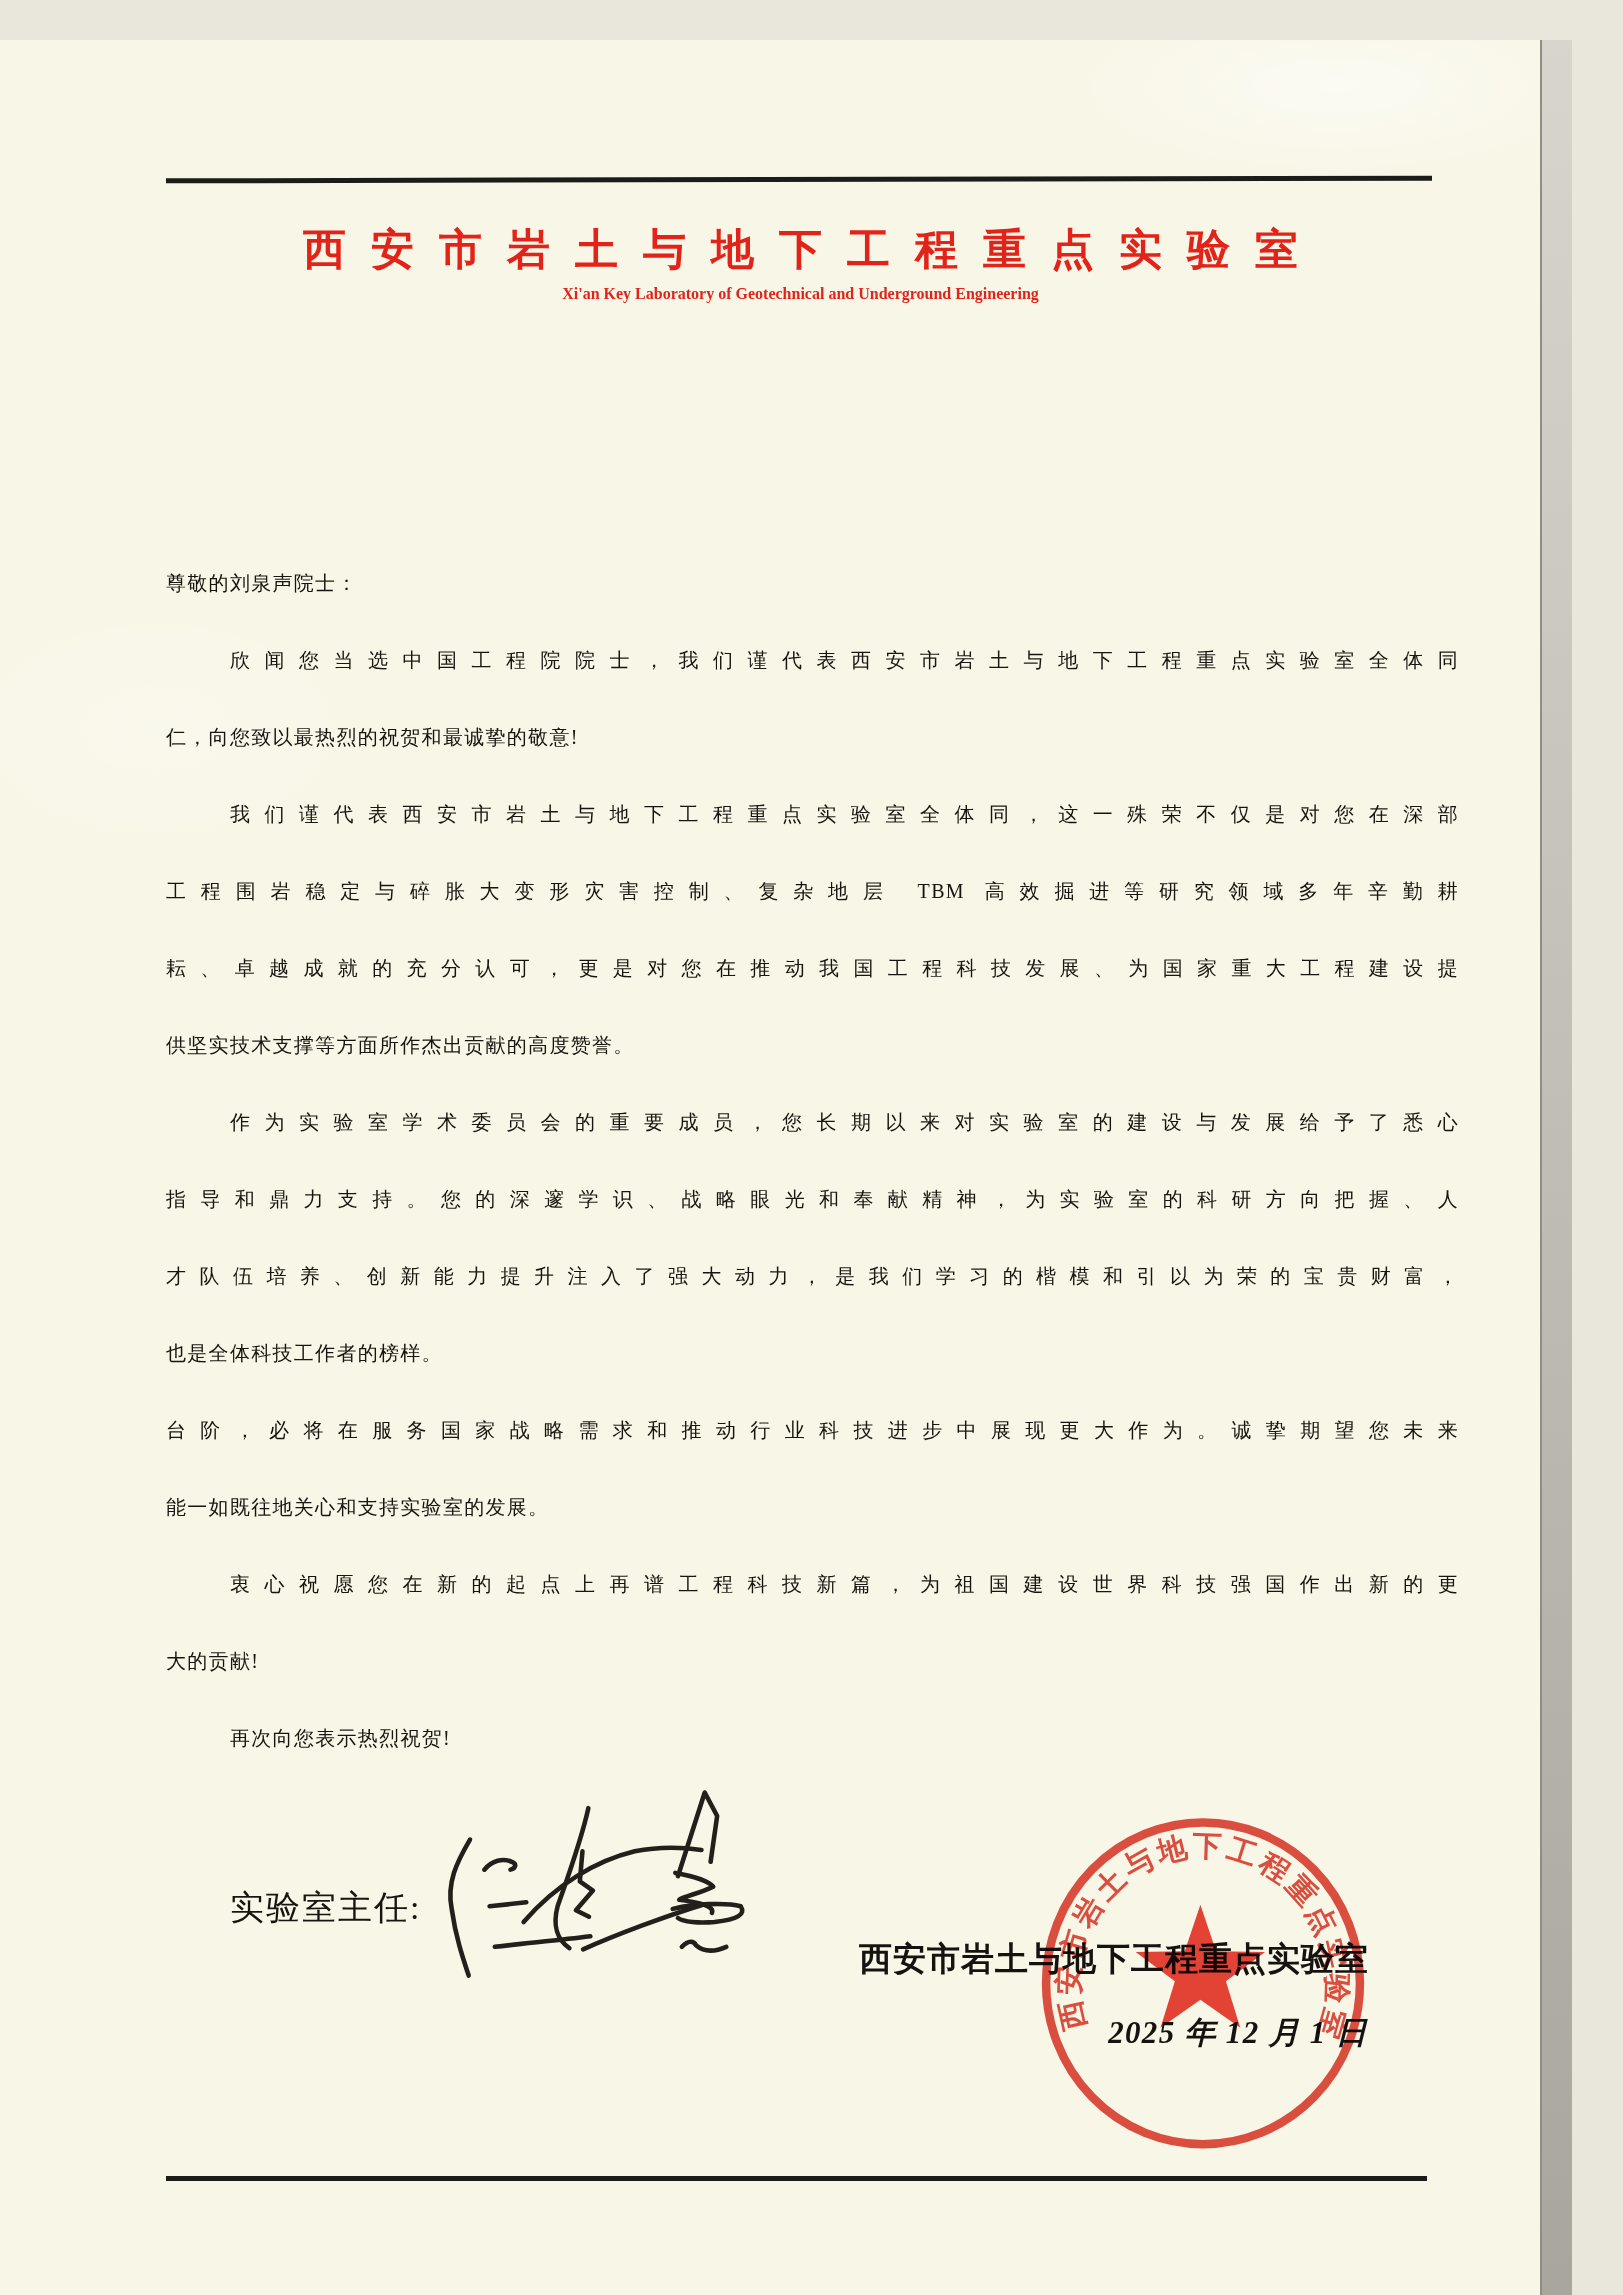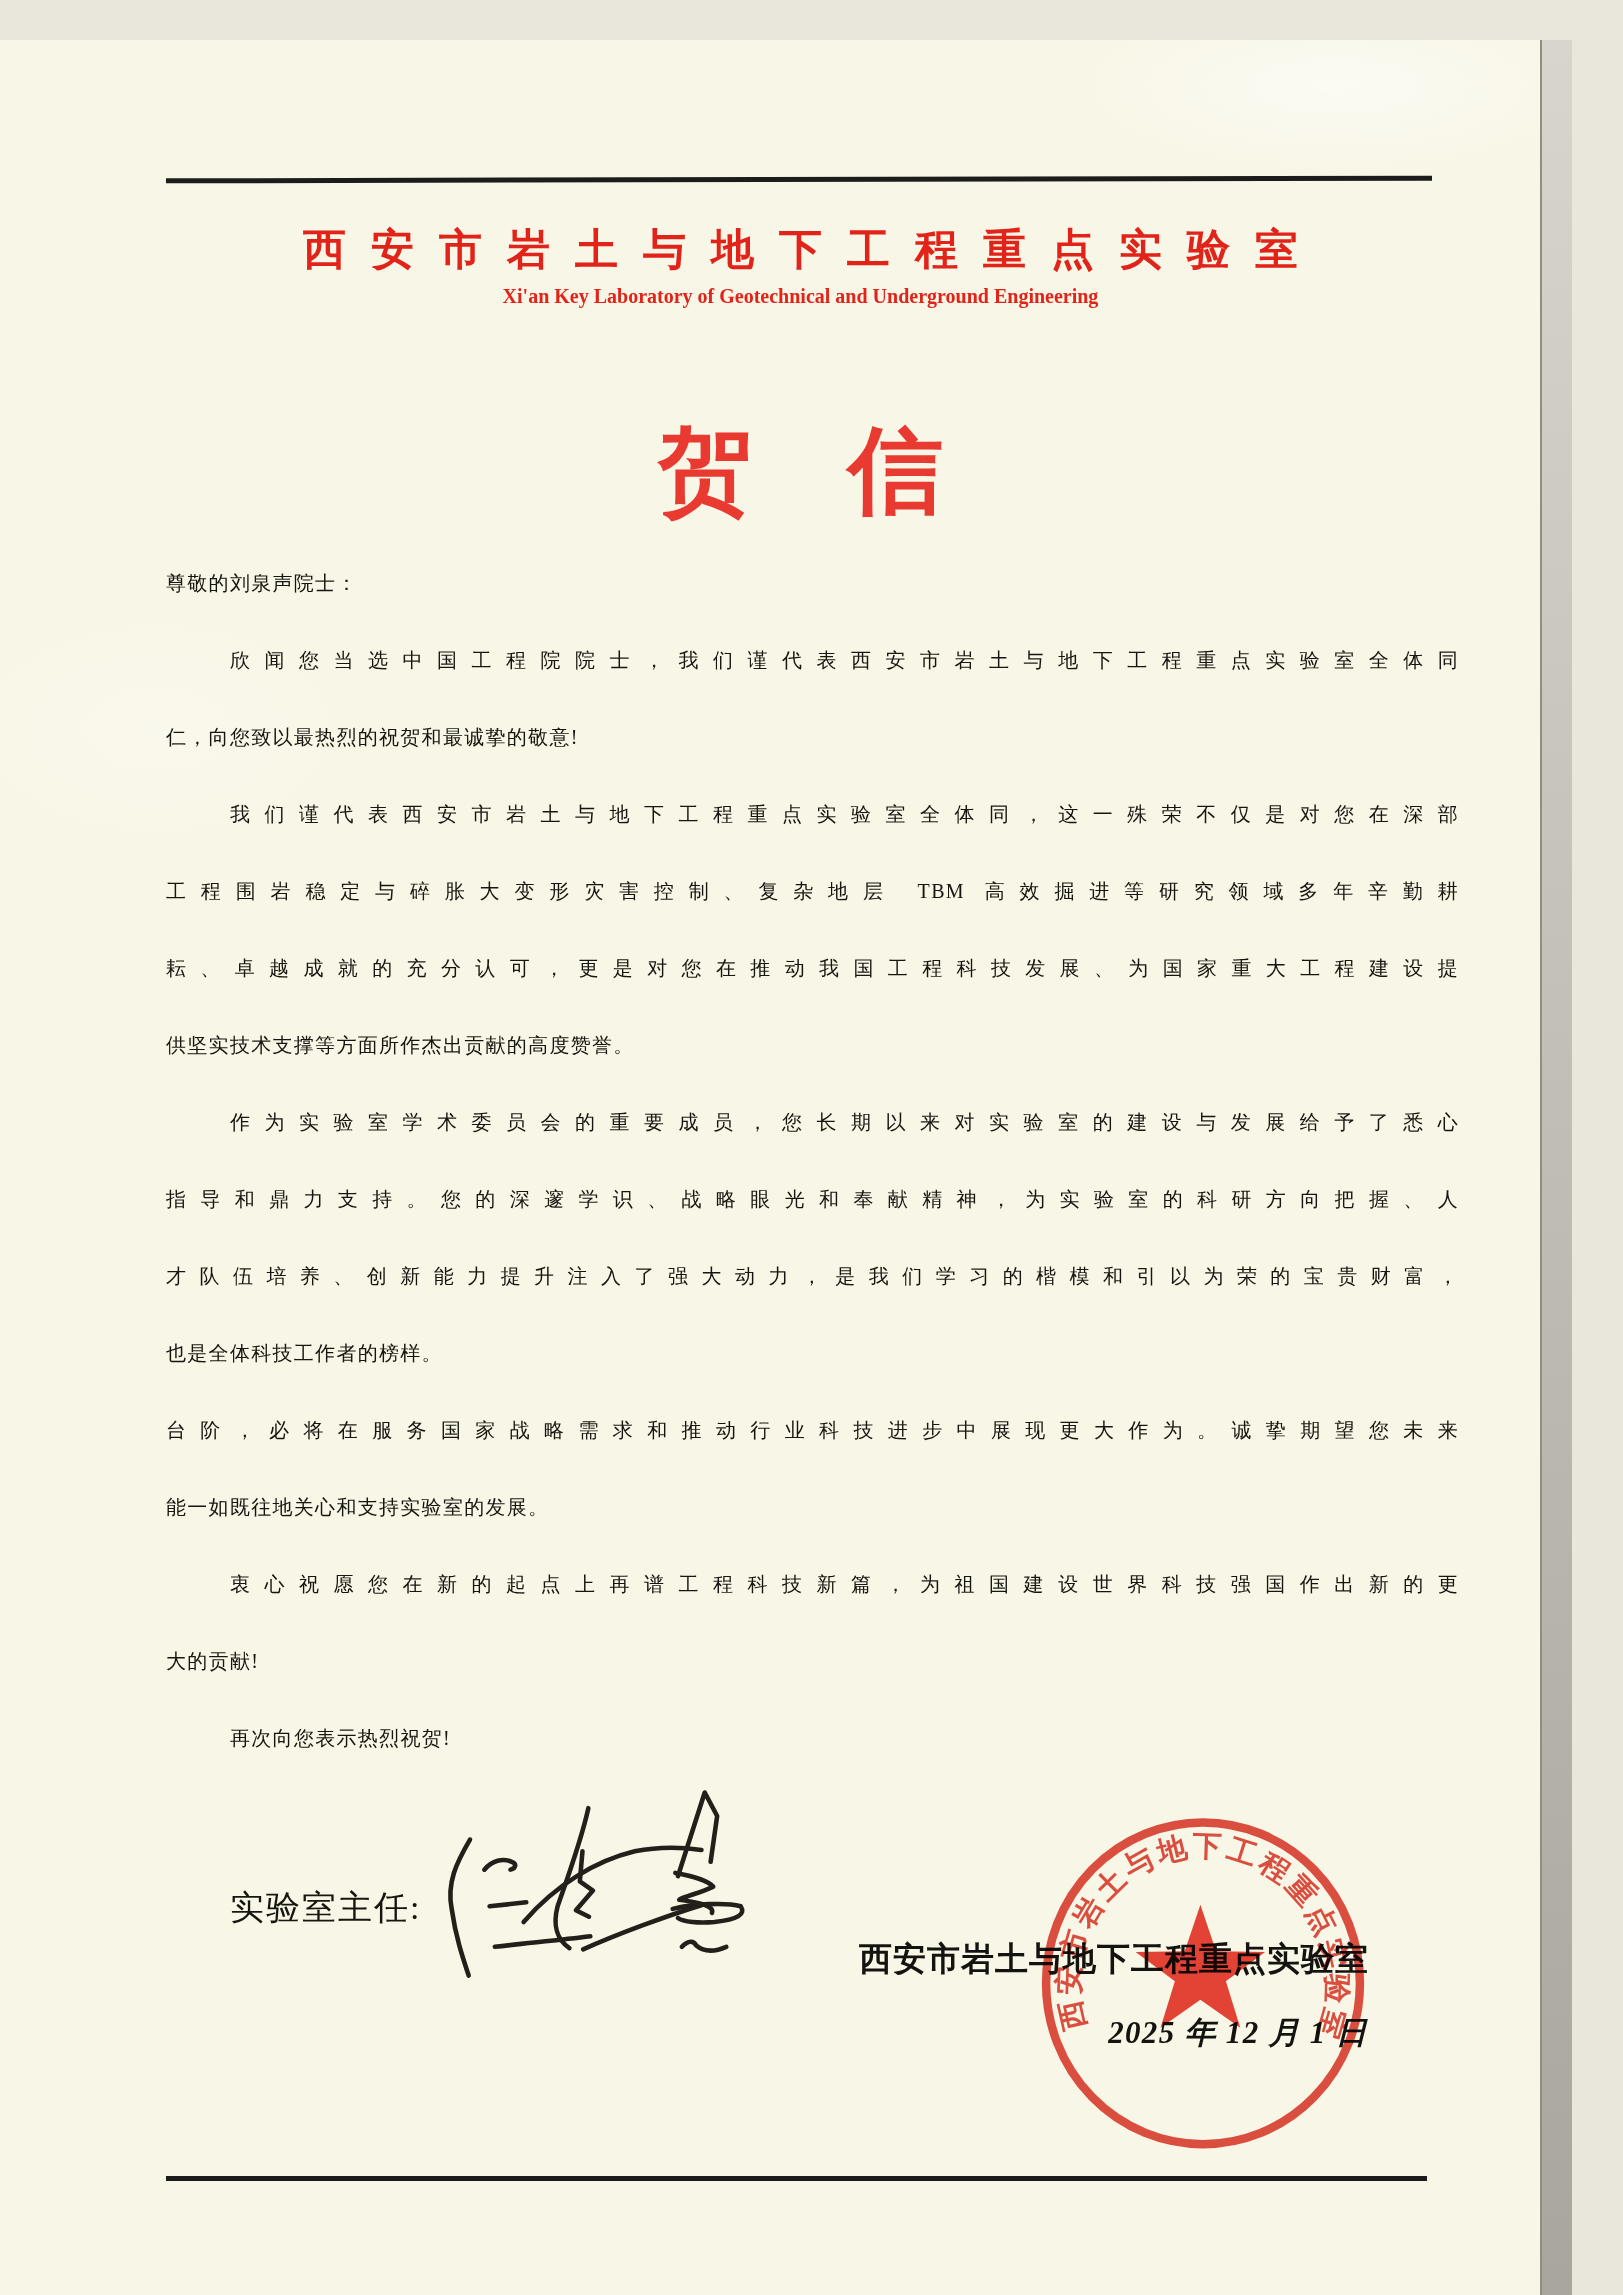--- a/index.html
+++ b/index.html
@@ -31,7 +31,7 @@
   }
   .org-en{
     position:absolute;left:0;top:245px;width:1601px;
-    text-align:center;font-size:20px;font-weight:bold;color:#e2231a;
+    text-align:center;font-size:16px;font-weight:bold;color:#e2231a;
   }
   .letter-title{
     position:absolute;left:0;top:368px;width:1601px;

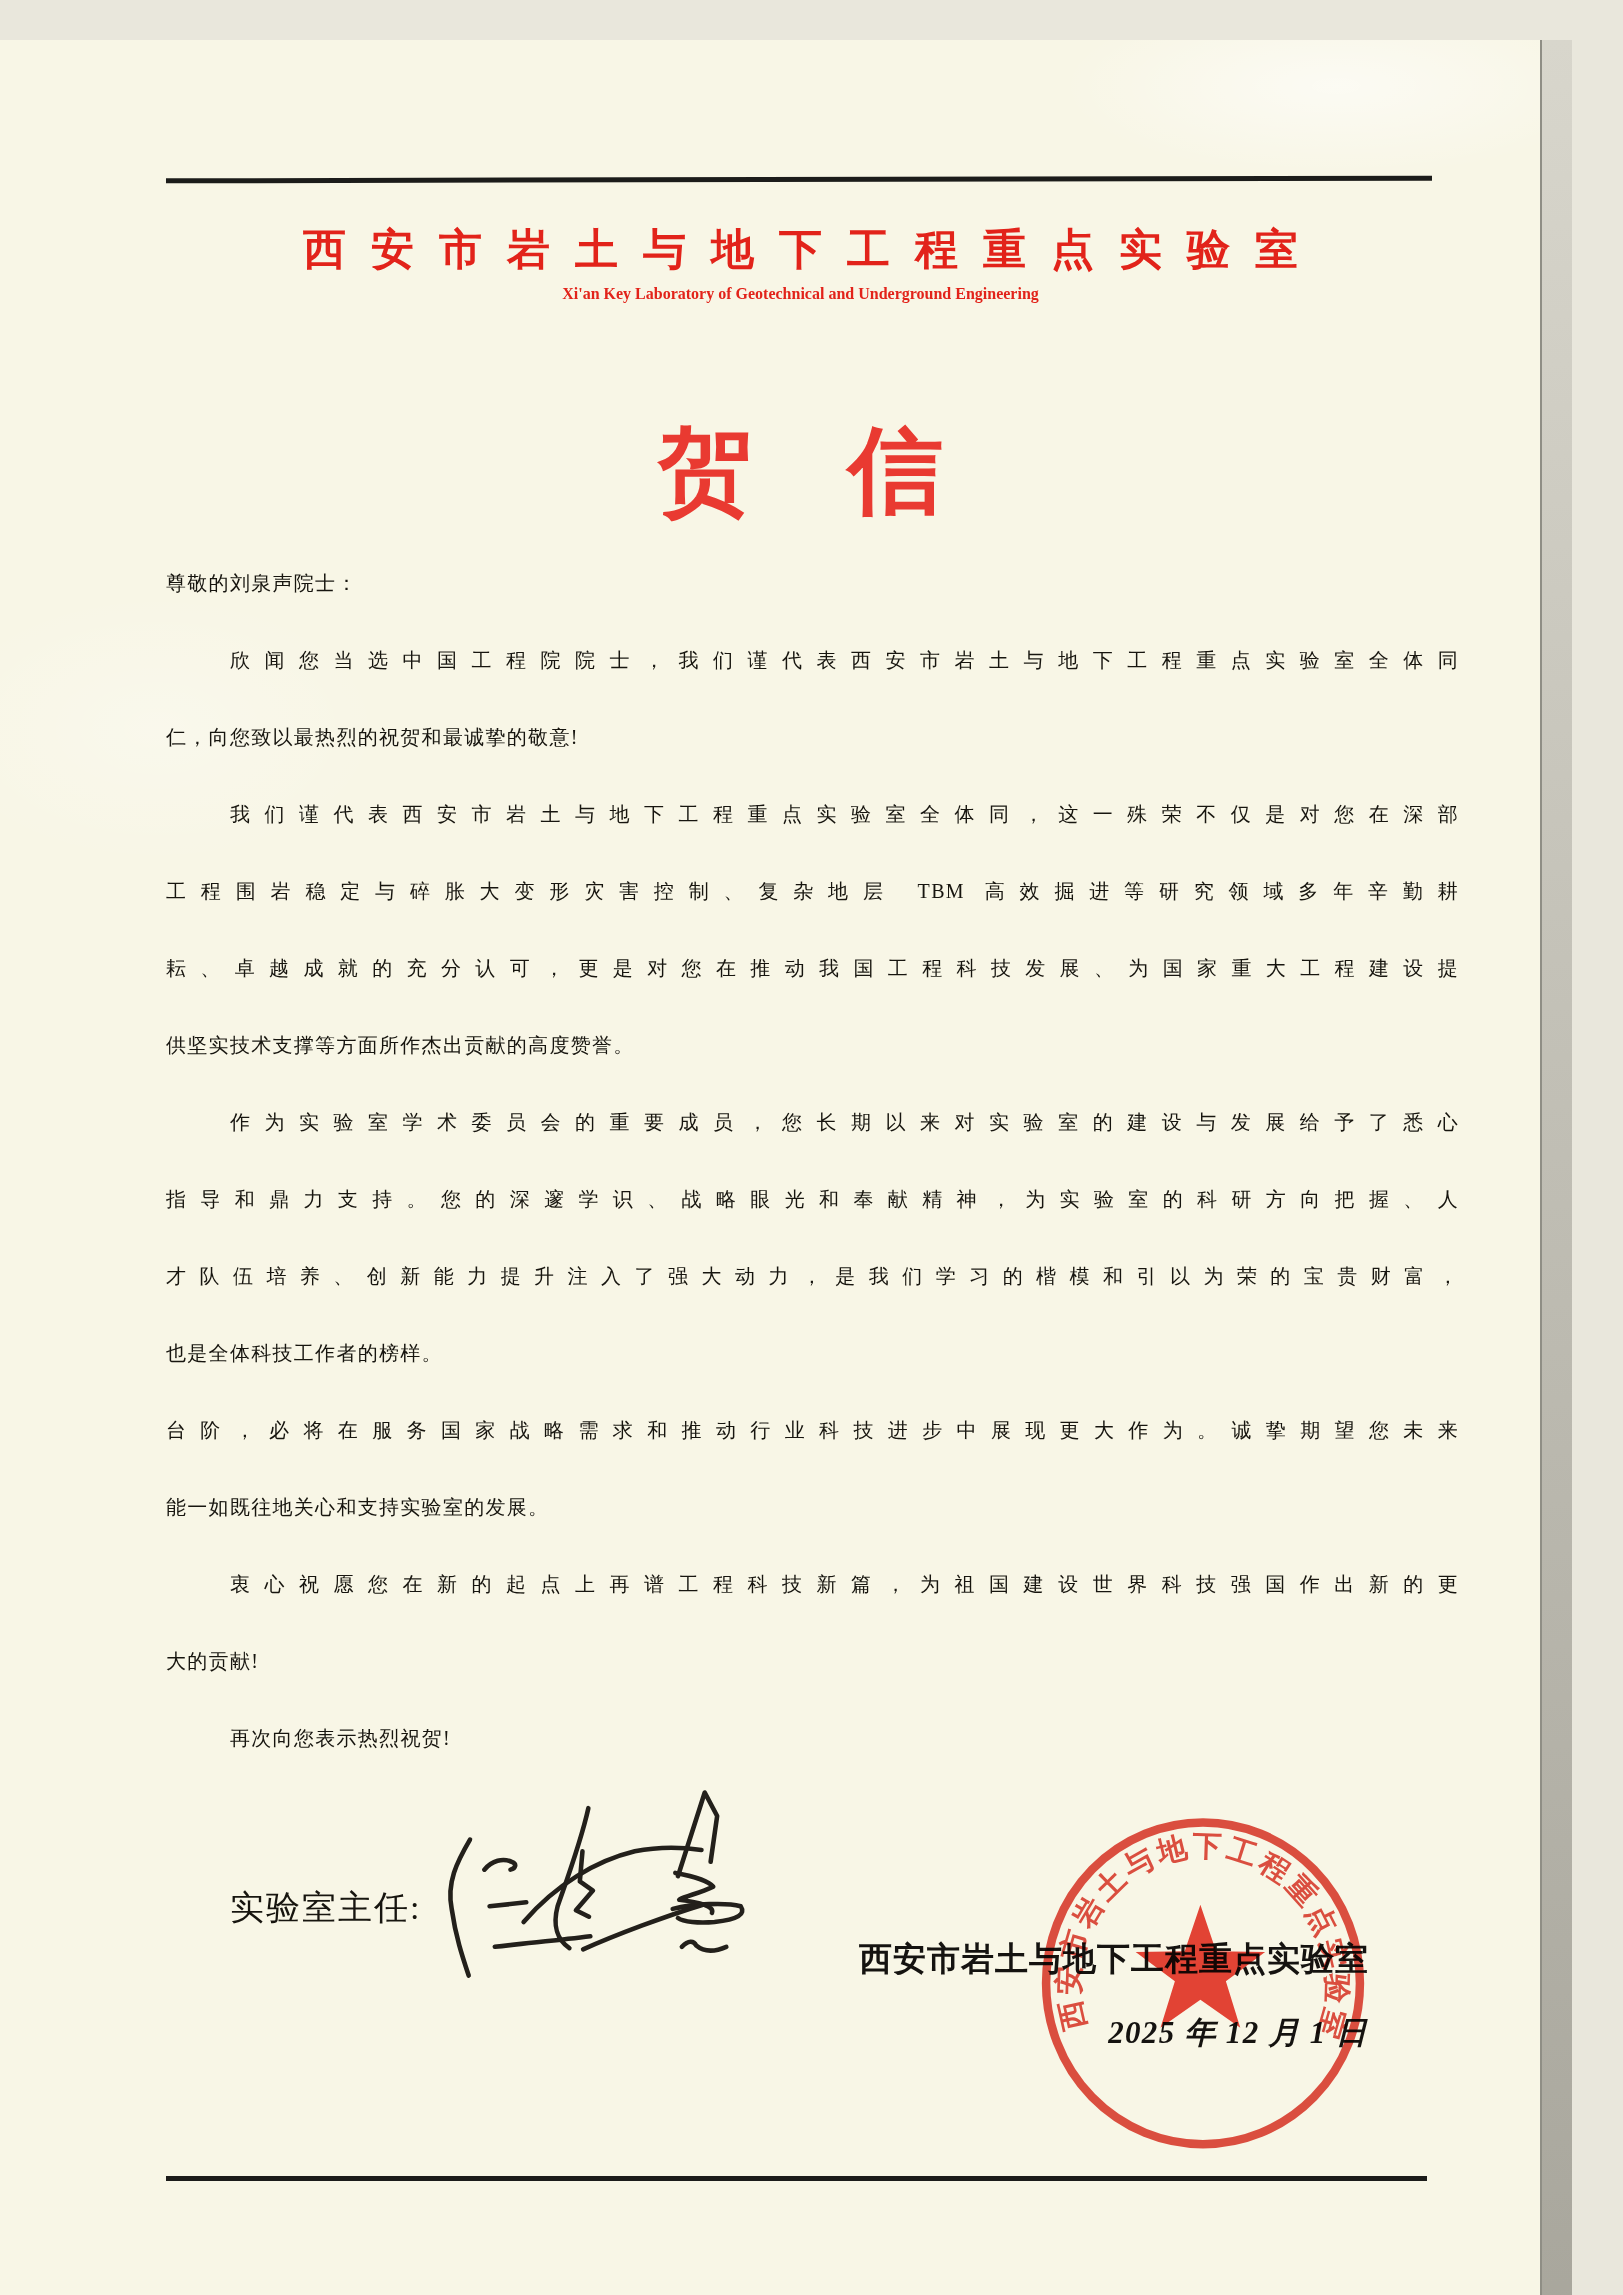--- a/index.html
+++ b/index.html
@@ -76,7 +76,6 @@
   <div class="org-cn">西安市岩土与地下工程重点实验室</div>
   <div class="org-en">Xi'an Key Laboratory of Geotechnical and Underground Engineering</div>
 
-  <div class="letter-title">贺　信</div>
 
   <div class="body-text">
     <div class="line">尊敬的刘泉声院士：</div>

